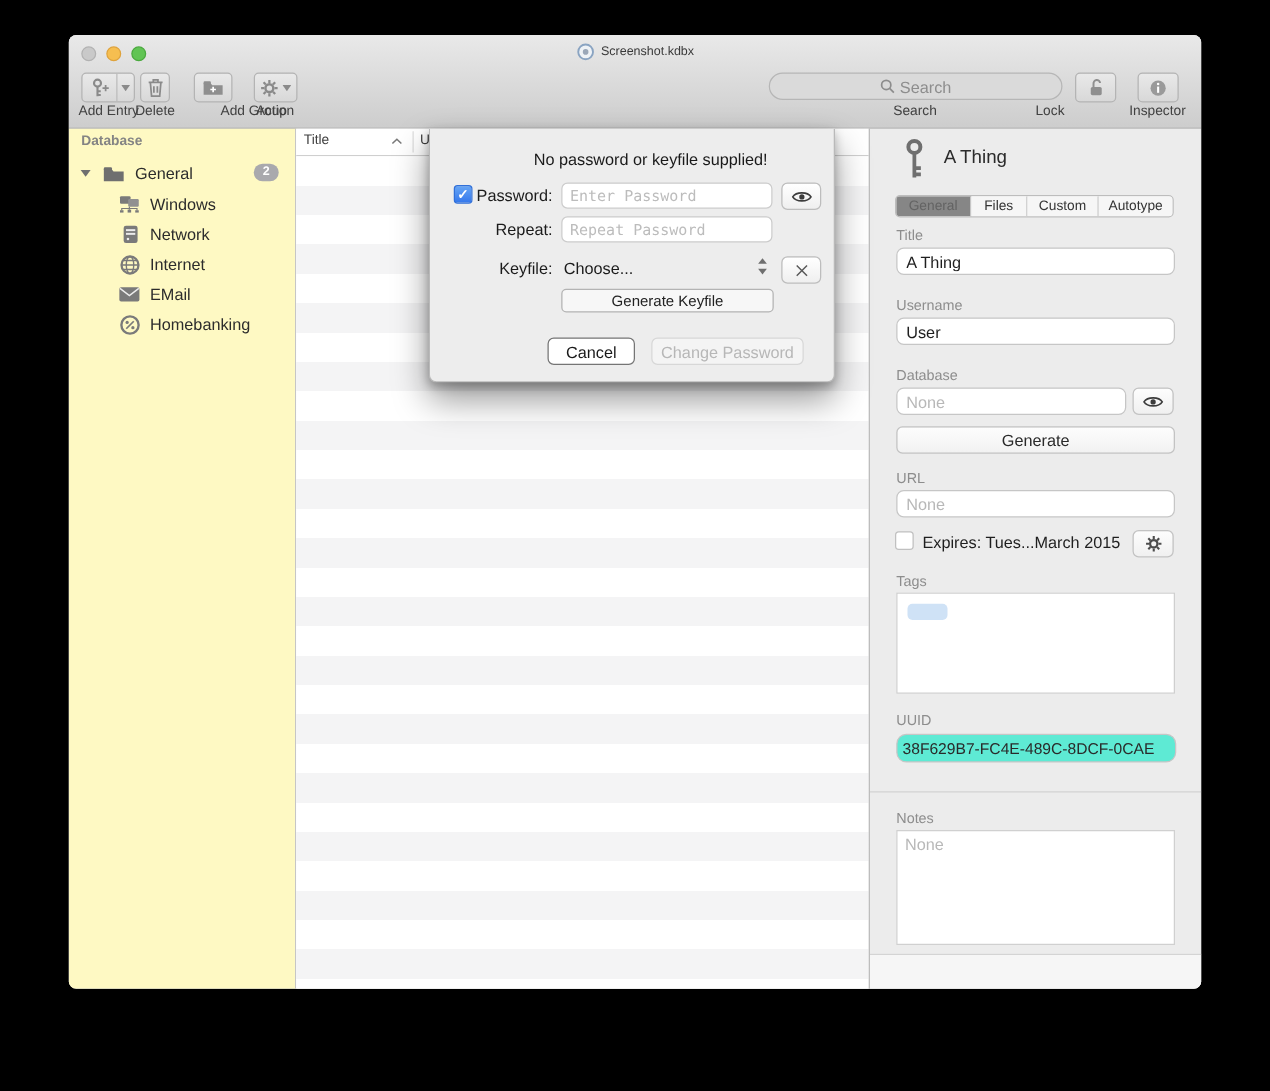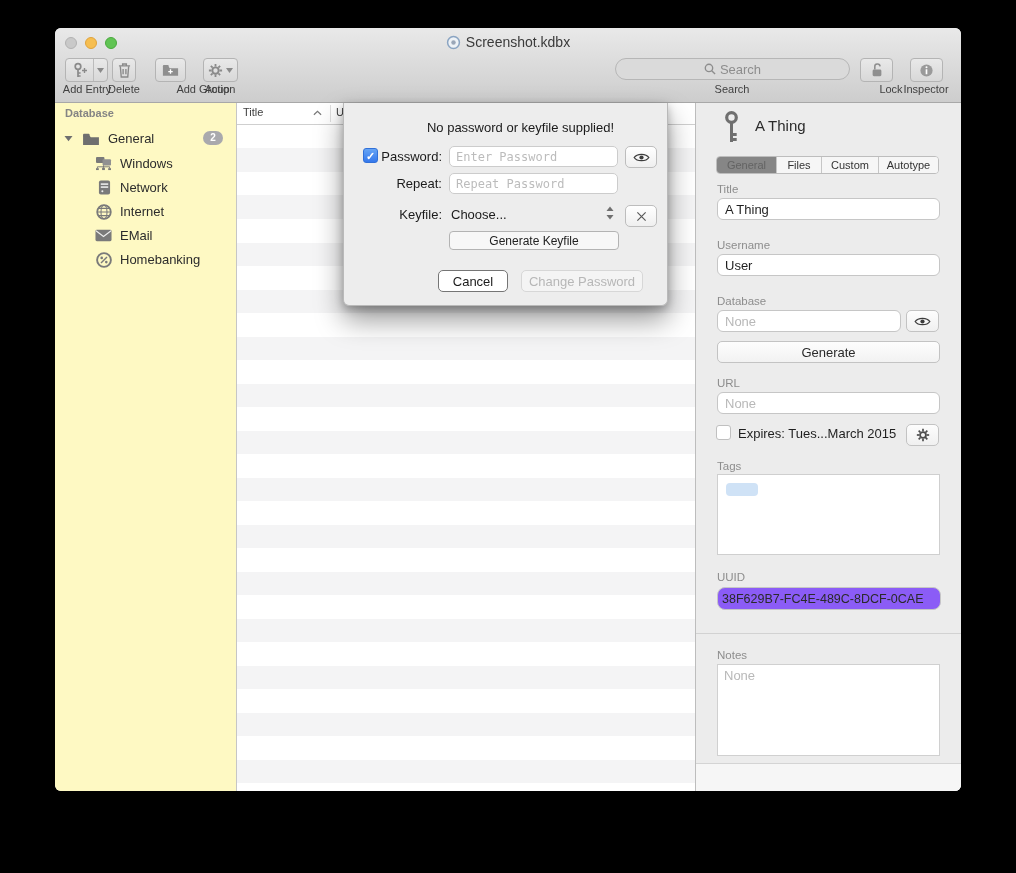--- a/index.html
+++ b/index.html
@@ -24,7 +24,7 @@
   .t-yellow{left:30px;background:#f6be50;border:1px solid #dfa33c;box-sizing:border-box;}
   .t-green{left:50px;background:#61c454;border:1px solid #4aa93e;box-sizing:border-box;}
   .titlewrap{position:absolute;top:6px;left:0;right:0;display:flex;justify-content:center;align-items:center;gap:5px;}
-  .window-title{font-size:14px;color:#3a3a3a;}
+  .window-title{font-size:10px;color:#3a3a3a;}
   .tb-btn{
     position:absolute;top:30px;height:24px;box-sizing:border-box;
     background:linear-gradient(#e9e9e9,#d8d8d8);

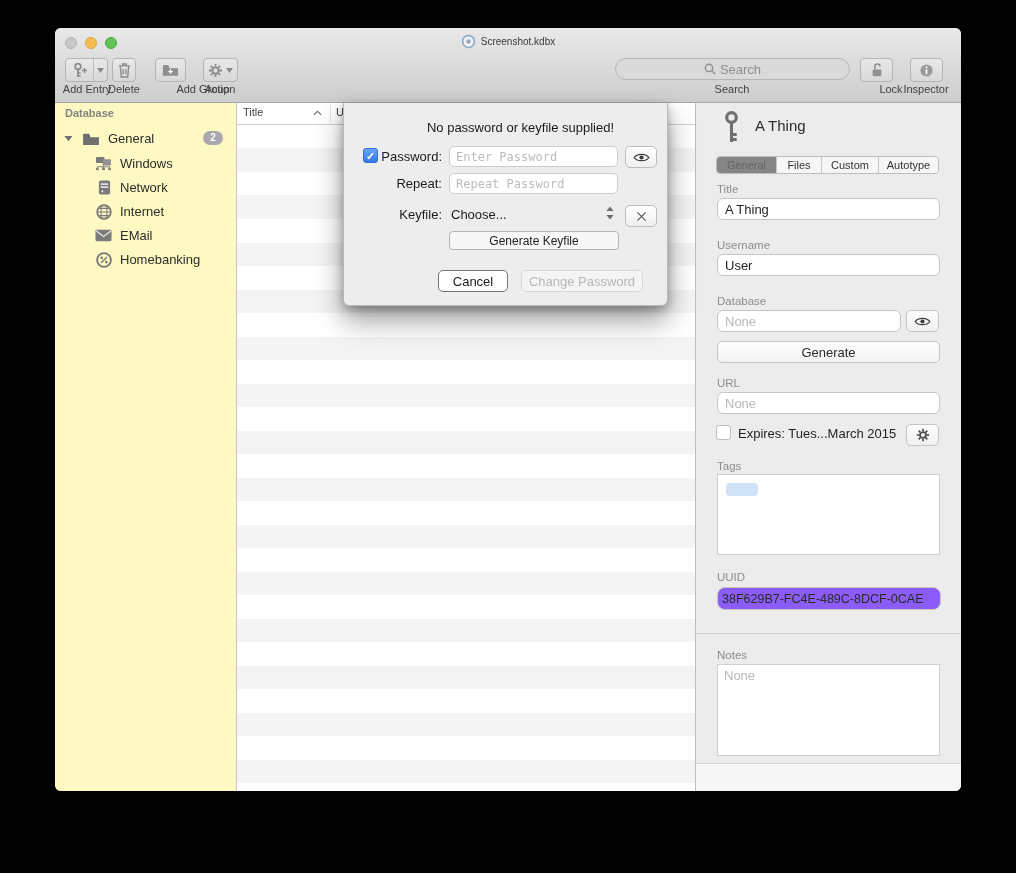--- a/index.html
+++ b/index.html
@@ -255,7 +255,7 @@
           </svg>
       </span>
     </div>
-    <span class="tb-label" style="left:836px;">Lock</span>
+    <span class="tb-label" style="left:785px;">Lock</span>
 
     <div class="tb-btn" style="left:855px;width:33px;">
       <span class="icon">

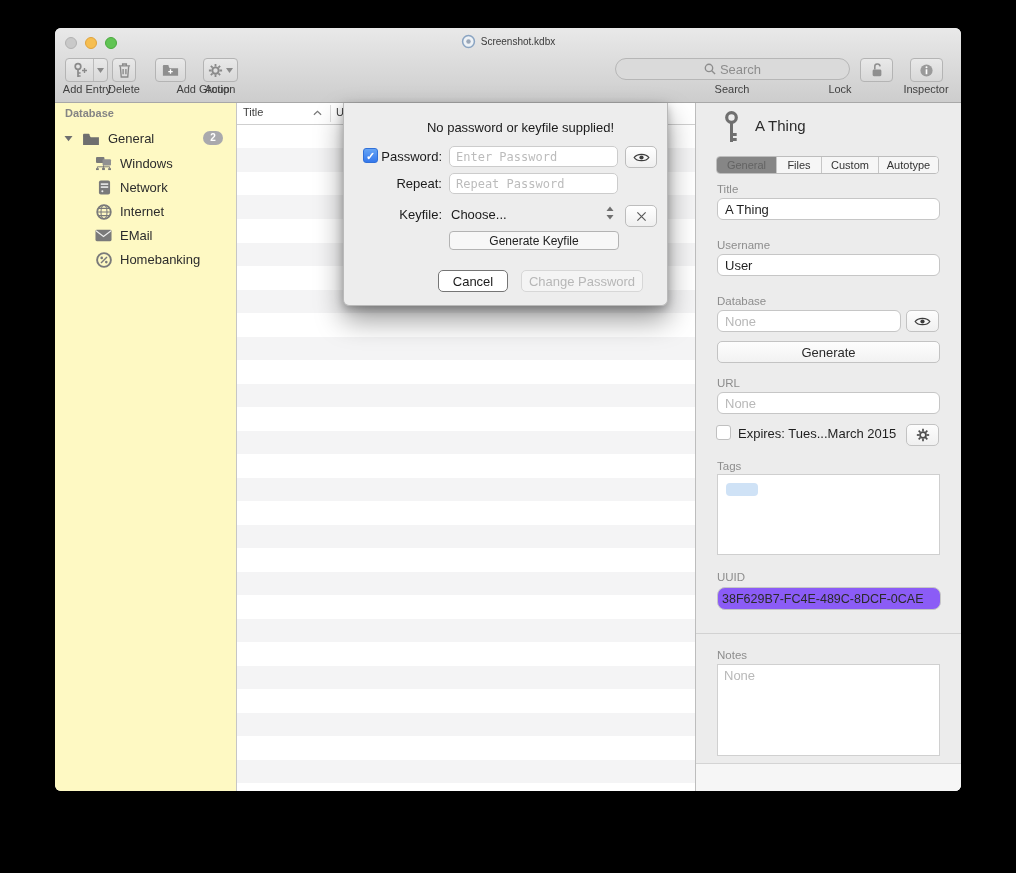--- a/index.html
+++ b/index.html
@@ -136,7 +136,7 @@
   .tag-pill{position:absolute;left:8px;top:8px;width:32px;height:13px;border-radius:4px;background:#cfe2f6;}
   .uuid-field{
     position:absolute;left:21px;top:484px;width:224px;height:23px;box-sizing:border-box;
-    border:1px solid #c6c6c6;border-radius:8px;background:#8b5cf6;padding:0 4px;
+    border:1px solid #c6c6c6;border-radius:8px;background:#5eead4;padding:0 4px;
     font-size:12.5px;color:#2a2a2a;white-space:nowrap;overflow:hidden;
   }
   .insp-divider{position:absolute;left:0;right:0;top:530px;height:1px;background:#d2d2d2;}

